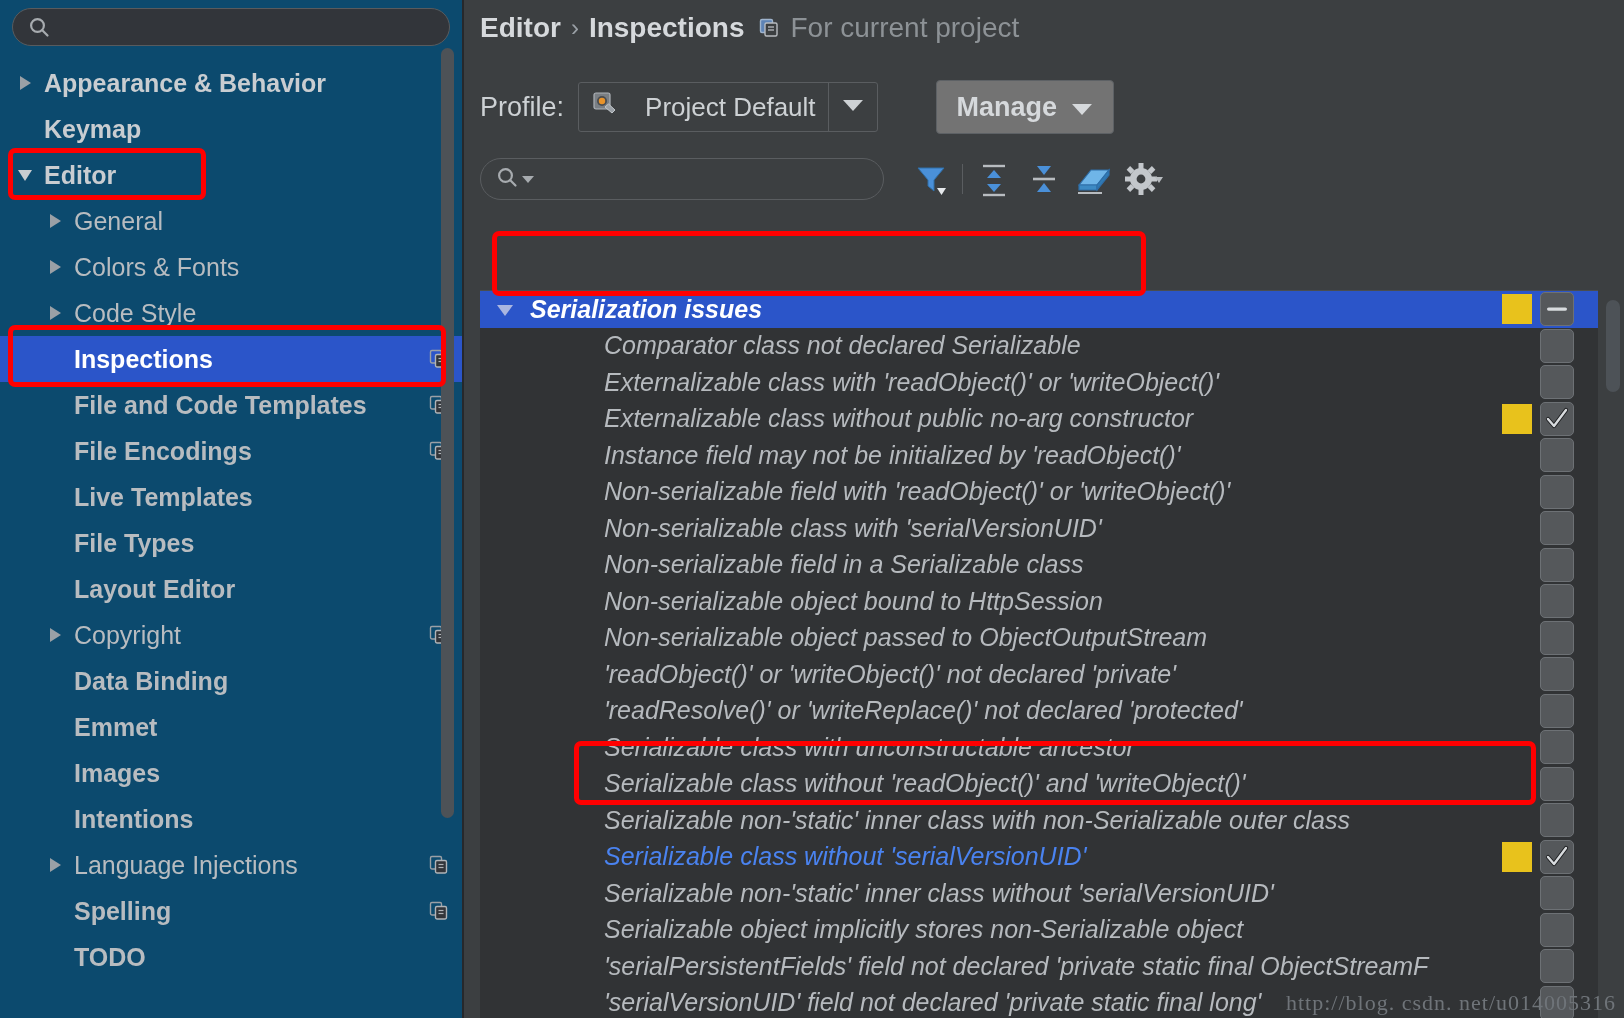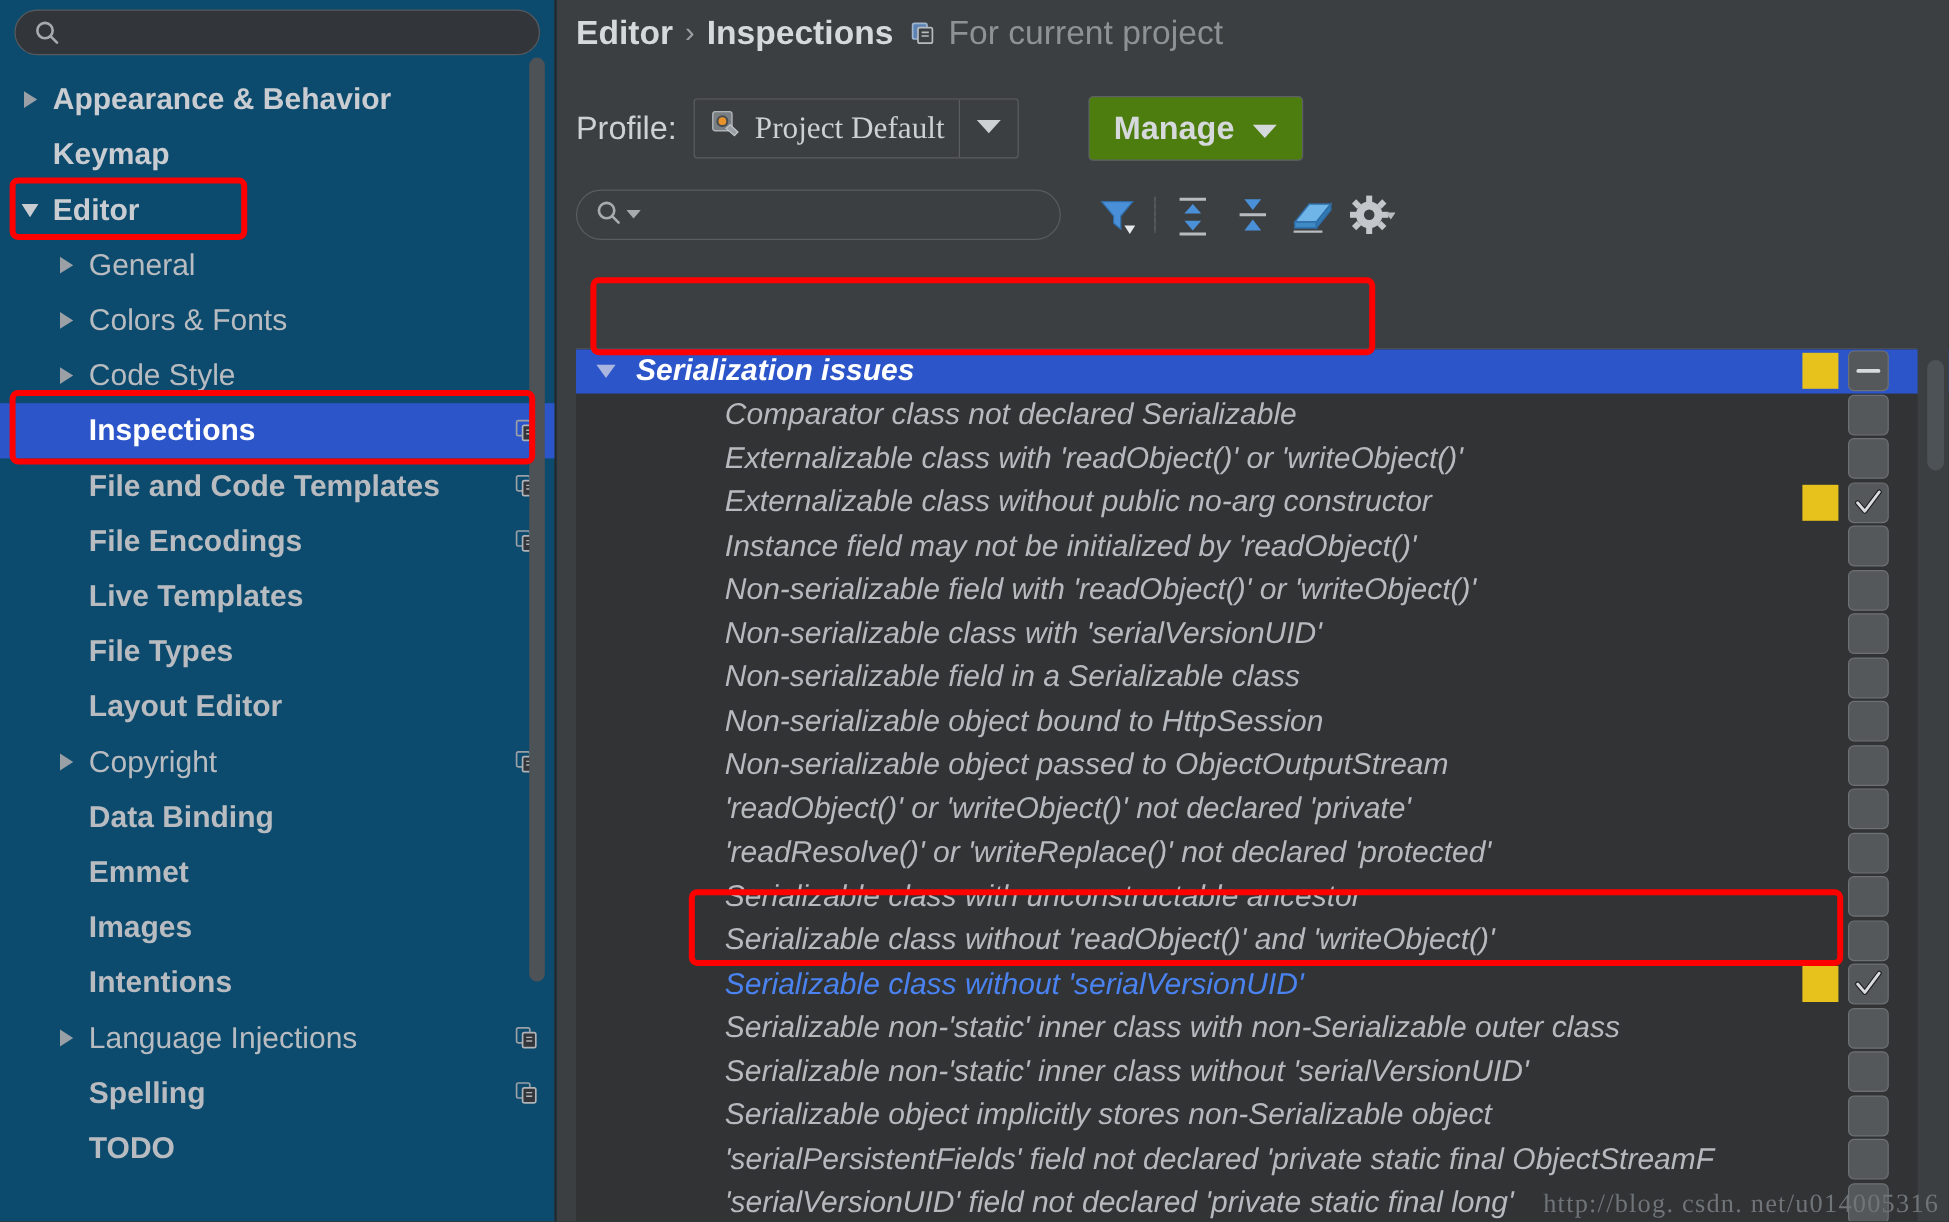--- a/index.html
+++ b/index.html
@@ -58,7 +58,7 @@
     display:flex;align-items:stretch;height:48px;border:1px solid #5a5d60;border-radius:3px;
     background:#3c3f41;overflow:hidden;
   }
-  .combo .val{display:flex;align-items:center;gap:10px;padding:0 12px;font-size:26px;color:#cdd1d4;font-family:Liberation Serif, serif;}
+  .combo .val{display:flex;align-items:center;gap:26px;padding:0 12px;font-size:26px;color:#cdd1d4;}
   .combo .arrowbtn{
     width:48px;border-left:1px solid #5a5d60;display:flex;align-items:center;justify-content:center;
   }

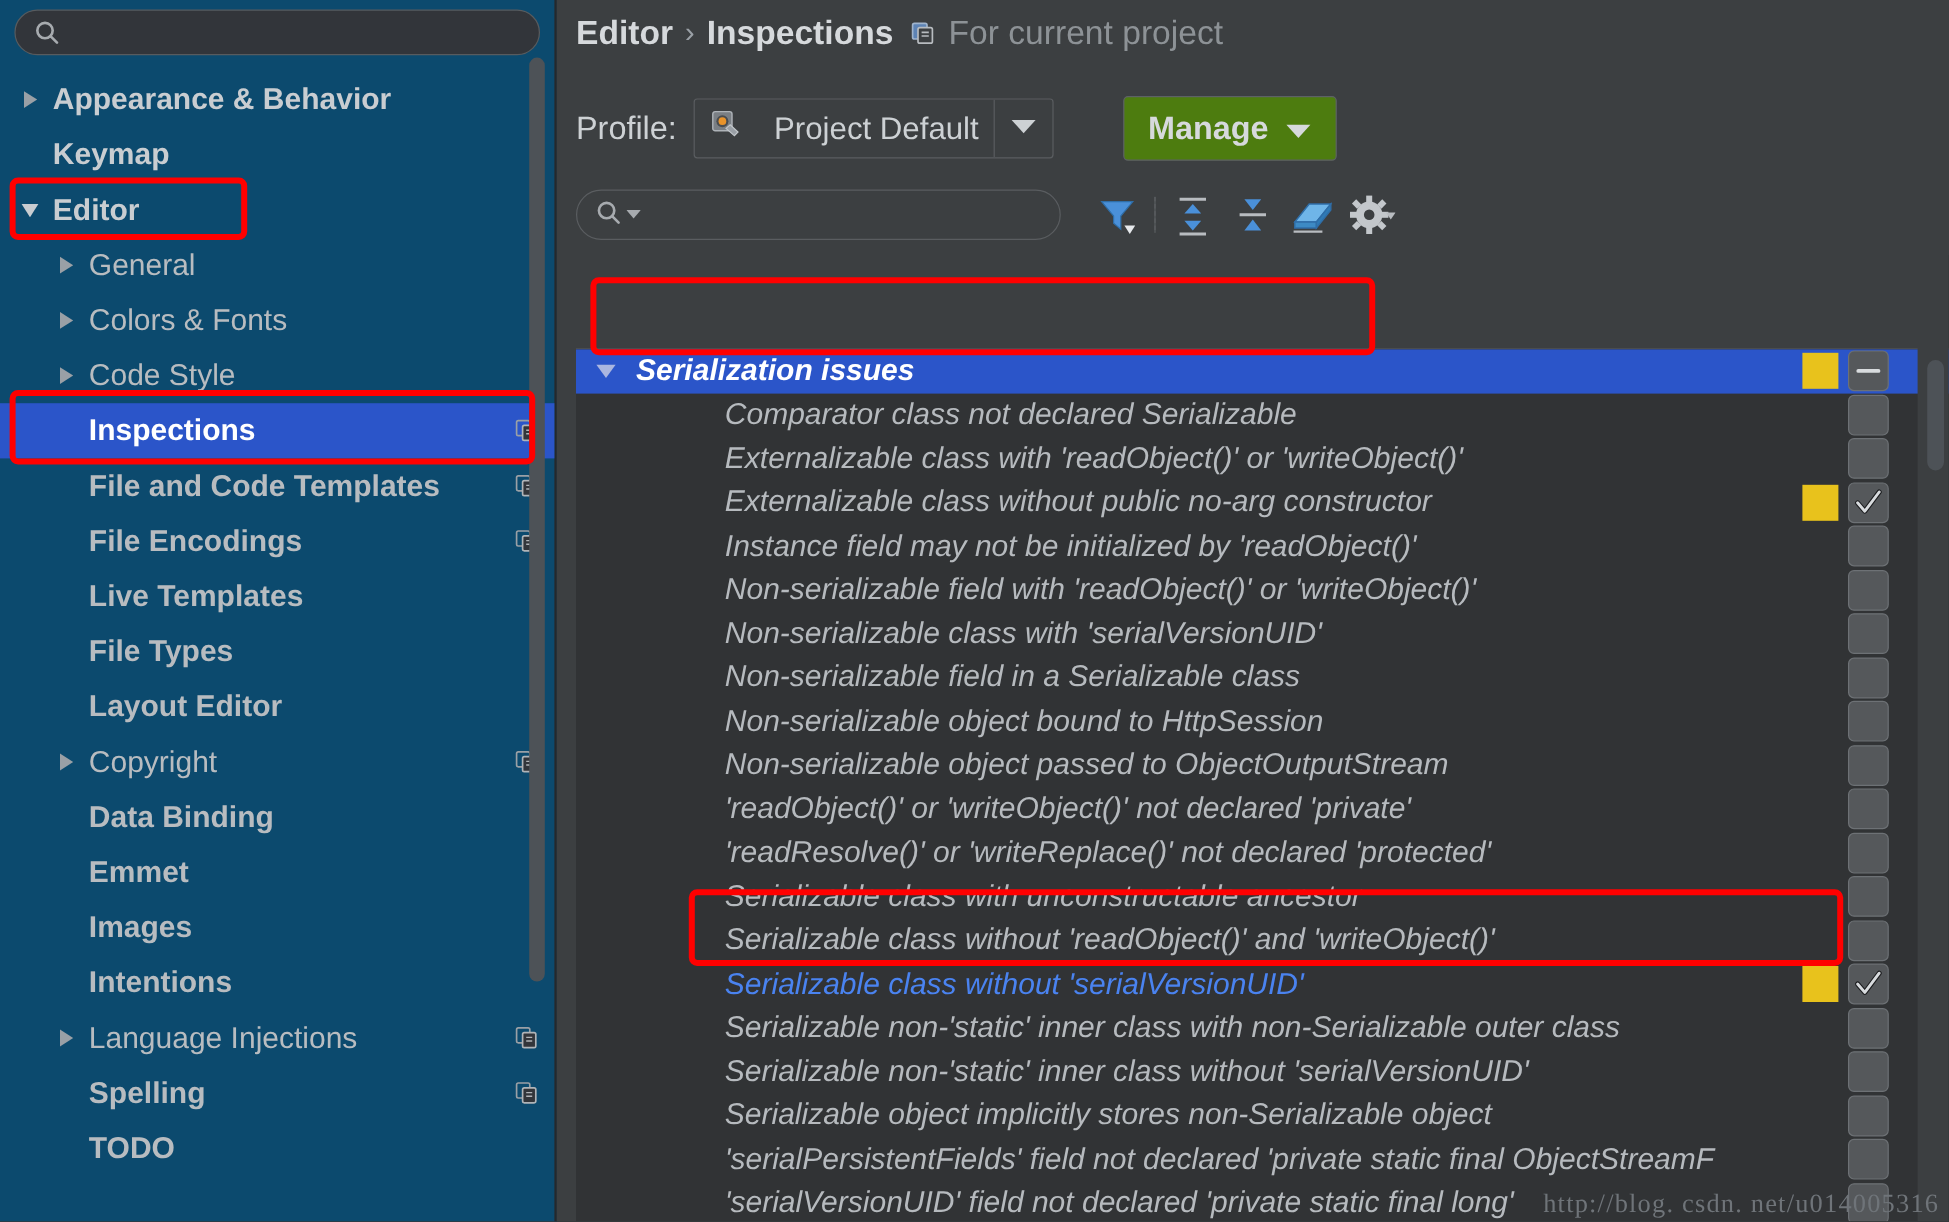--- a/index.html
+++ b/index.html
@@ -64,7 +64,7 @@
   }
   .btn{
     height:52px;display:flex;align-items:center;gap:14px;padding:0 20px;
-    background:#4d7c0f;border:1px solid #5d6165;border-radius:4px;
+    background:#737373;border:1px solid #5d6165;border-radius:4px;
     font-size:27px;color:#d6d9dc;font-weight:bold;margin-left:44px;
   }
 

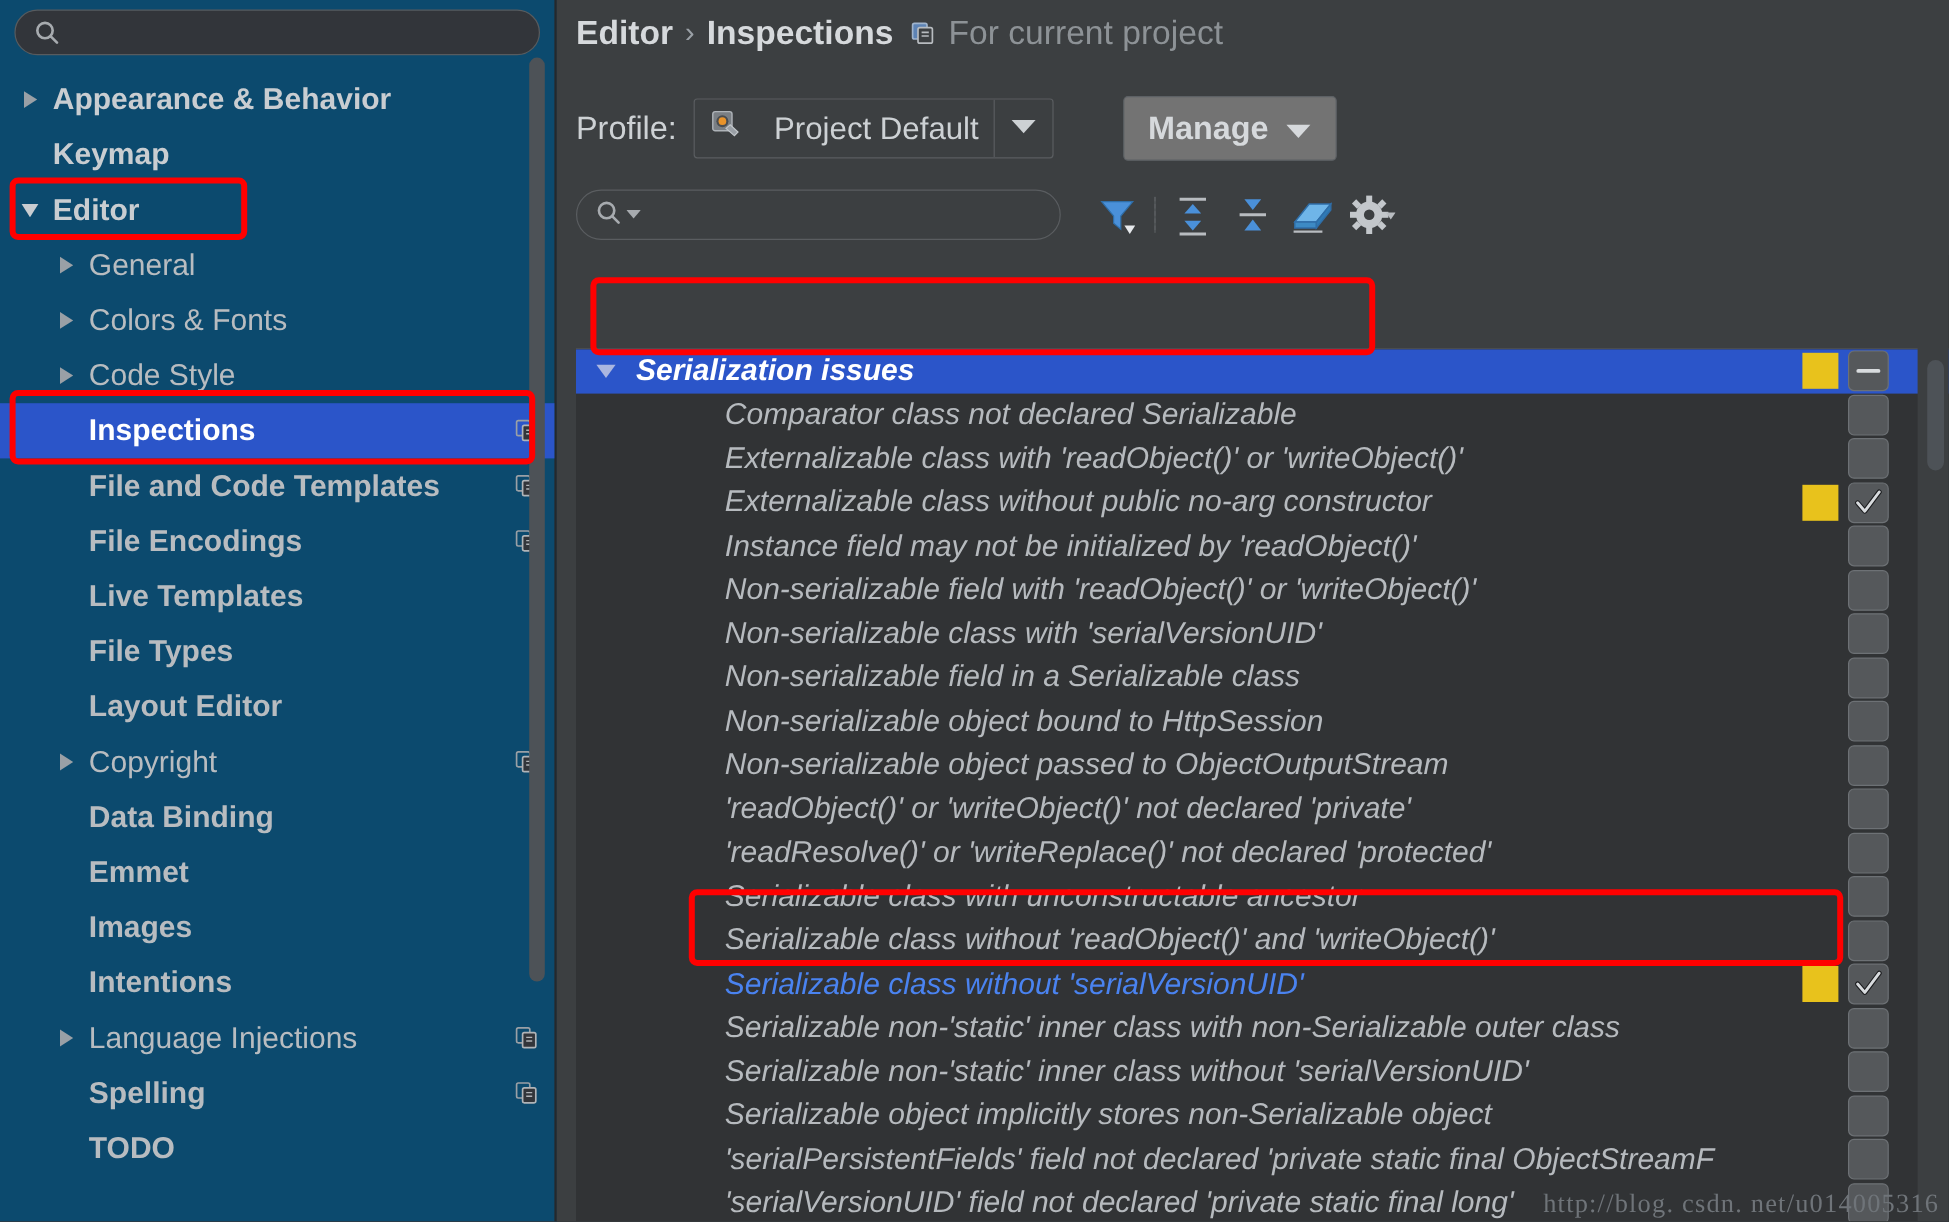--- a/index.html
+++ b/index.html
@@ -507,6 +507,11 @@
             <span class="sev"></span>
             <span class="cb"></span>
           </div>
+          <div class="row">
+            <span class="rlbl">Serializable non-'static' inner class with non-Serializable outer class</span>
+            <span class="sev"></span>
+            <span class="cb"></span>
+          </div>
           <div class="row modified">
             <span class="rlbl">Serializable class without 'serialVersionUID'</span>
             <span class="sev on"></span>
@@ -518,11 +523,6 @@
             </span>
           </div>
           <div class="row">
-            <span class="rlbl">Serializable non-'static' inner class with non-Serializable outer class</span>
-            <span class="sev"></span>
-            <span class="cb"></span>
-          </div>
-          <div class="row">
             <span class="rlbl">Serializable non-'static' inner class without 'serialVersionUID'</span>
             <span class="sev"></span>
             <span class="cb"></span>

